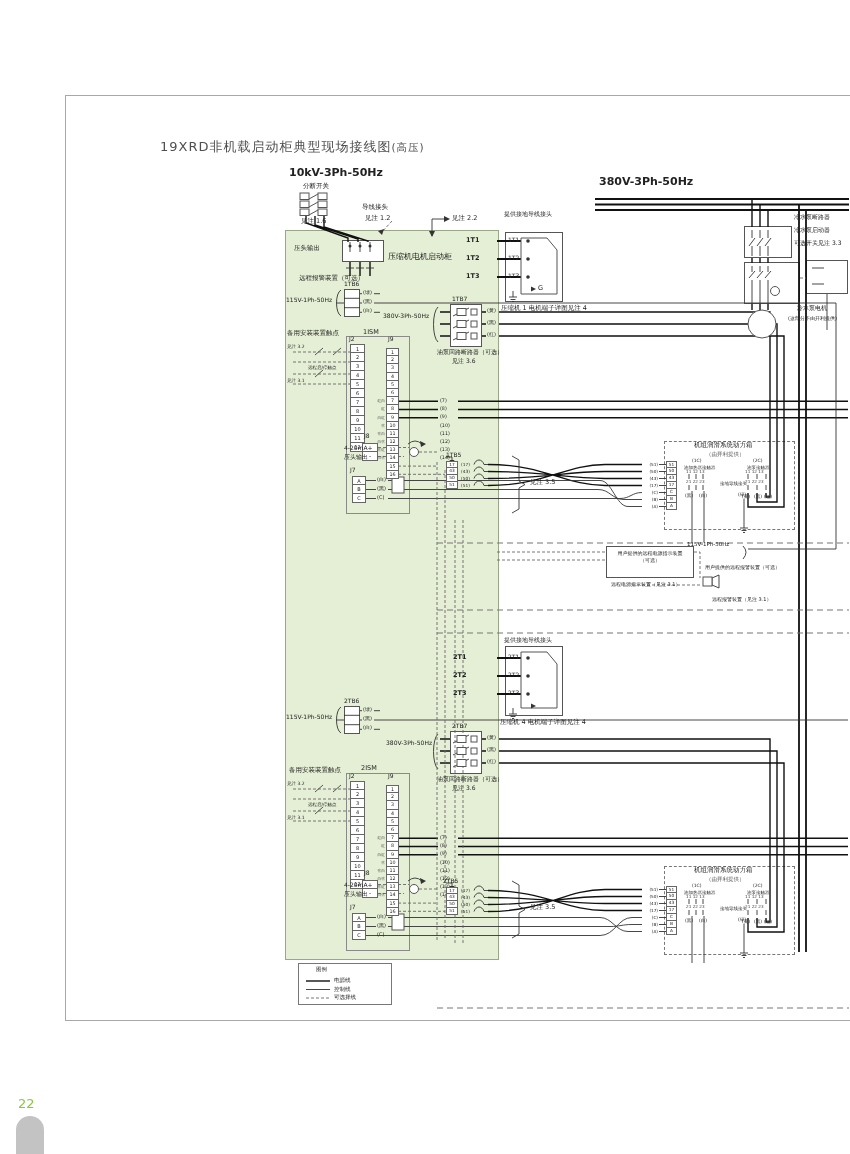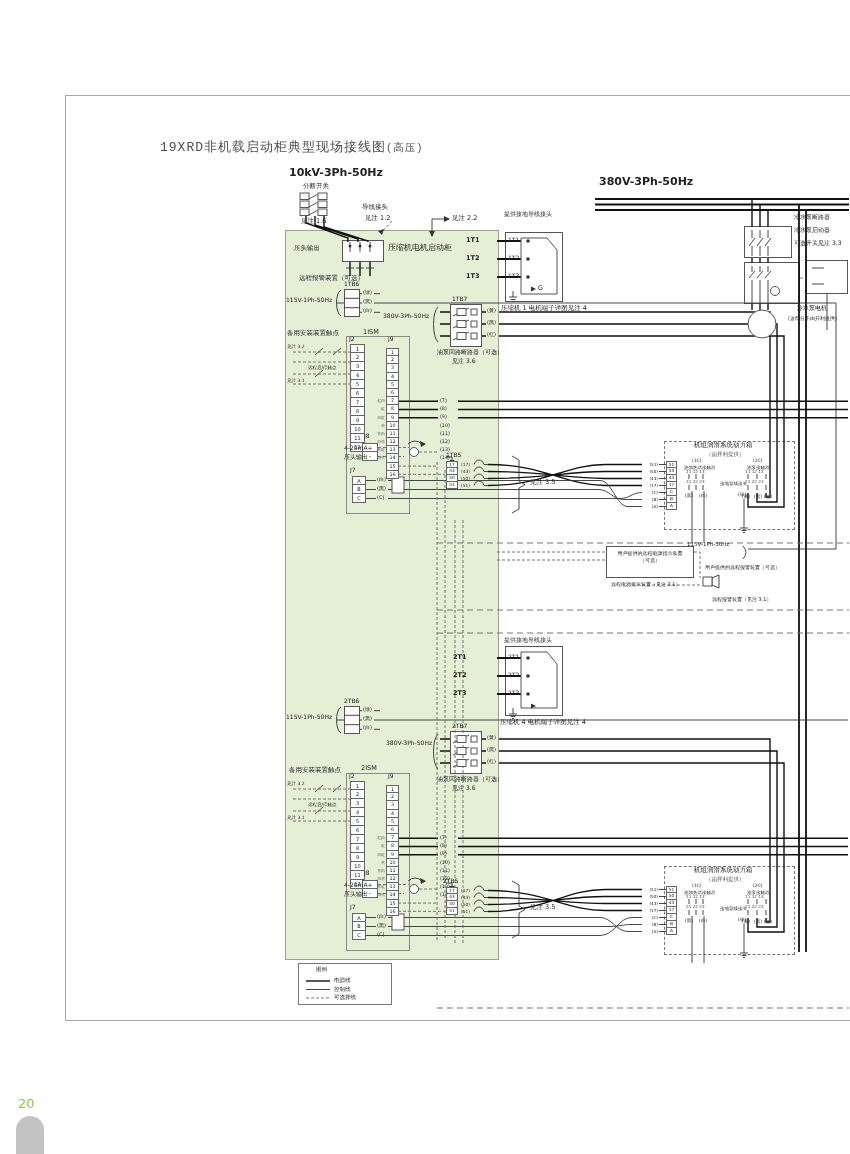--- a/index.html
+++ b/index.html
@@ -7,7 +7,7 @@
         font-family:"DejaVu Sans","Liberation Sans",sans-serif;color:#222;}
   .hdr{position:absolute;left:28px;top:8px;font-size:17px;font-weight:600;letter-spacing:3px;}
   .frame{position:absolute;left:65px;top:95px;width:784px;height:924px;border:1px solid #a8a8a8;}
-  .dg-title{position:absolute;left:160px;top:138px;font-size:13px;color:#4f4f4f;letter-spacing:1px;font-family:Liberation Mono, monospace;}
+  .dg-title{position:absolute;left:160px;top:138px;font-size:13px;color:#4f4f4f;letter-spacing:1px;}
   .dg-title .sfx{font-size:10.5px;}
   .panel{position:absolute;left:285px;top:230px;width:212px;height:728px;background:#e5efd5;border:1px solid #97a788;}
   .box{position:absolute;border:1px solid #555;background:#fff;box-sizing:border-box;}

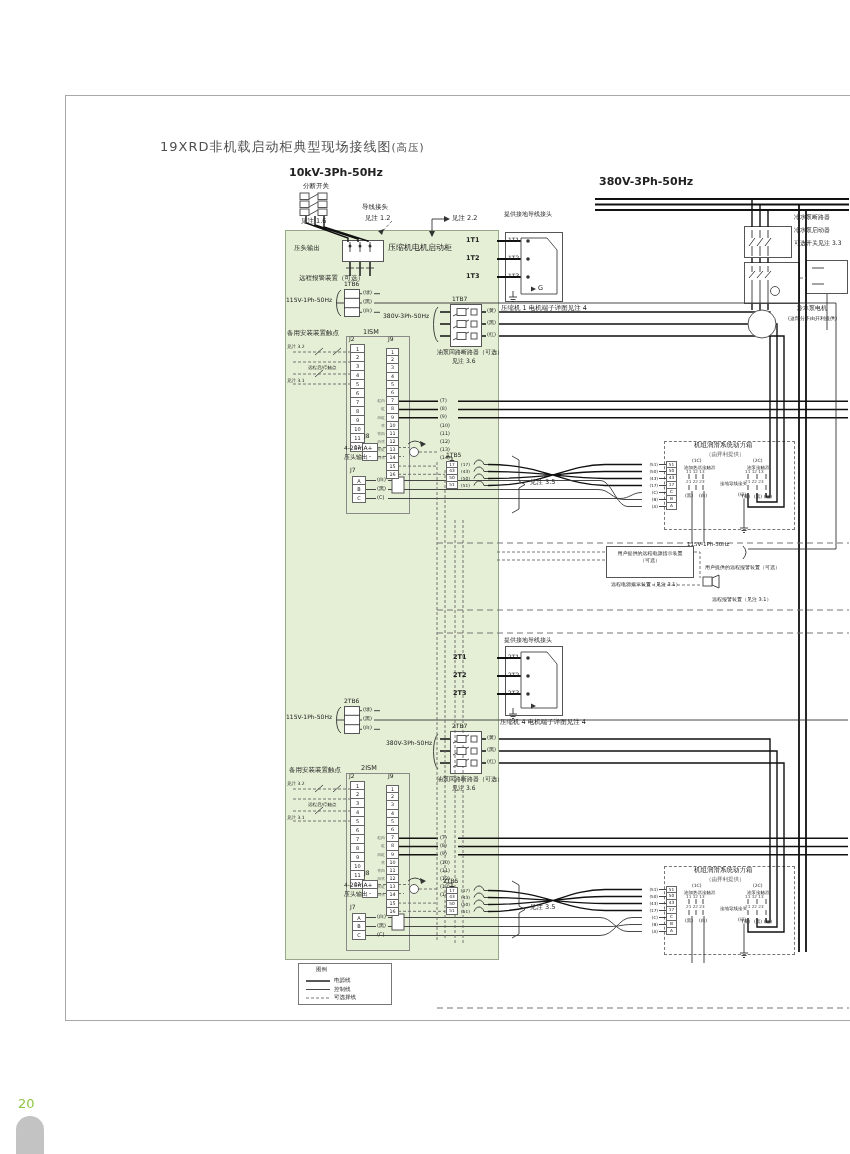--- a/index.html
+++ b/index.html
@@ -487,7 +487,7 @@
   <div class="lb z4" style="left:365px;top:215px;">见注 1.2</div>
   <div class="lb z4" style="left:452px;top:215px;">见注 2.2</div>
   <div class="lb z4" style="left:294px;top:245px;">压头输出</div>
-  <div class="lb s8 z4" style="left:388px;top:243px;">压缩机电机启动柜</div>
+  <div class="lb s8 z4" style="left:388px;top:252px;">压缩机电机启动柜</div>
   <div class="lb z4" style="left:299px;top:275px;">远程报警装置（可选）</div>
 
   <div class="lb s6 z4" style="left:344px;top:281px;">1TB6</div>

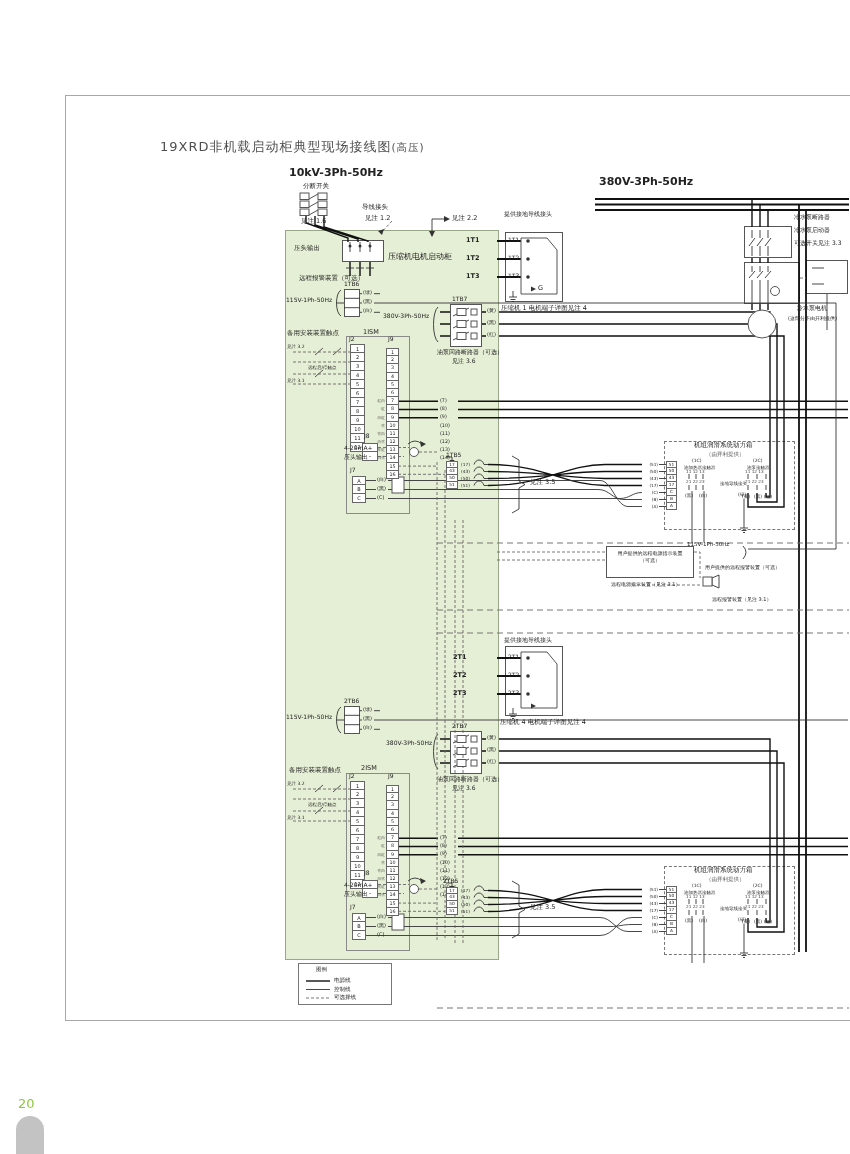--- a/index.html
+++ b/index.html
@@ -632,7 +632,7 @@
   <div class="lb s55 z4" style="left:334px;top:986px;">控制线</div>
   <div class="lb s55 z4" style="left:334px;top:994px;">可选择线</div>
 
-  <div class="pageno green">20</div>
+  <div class="pageno green">22</div>
   <div class="tab"></div>
 </div>
 

